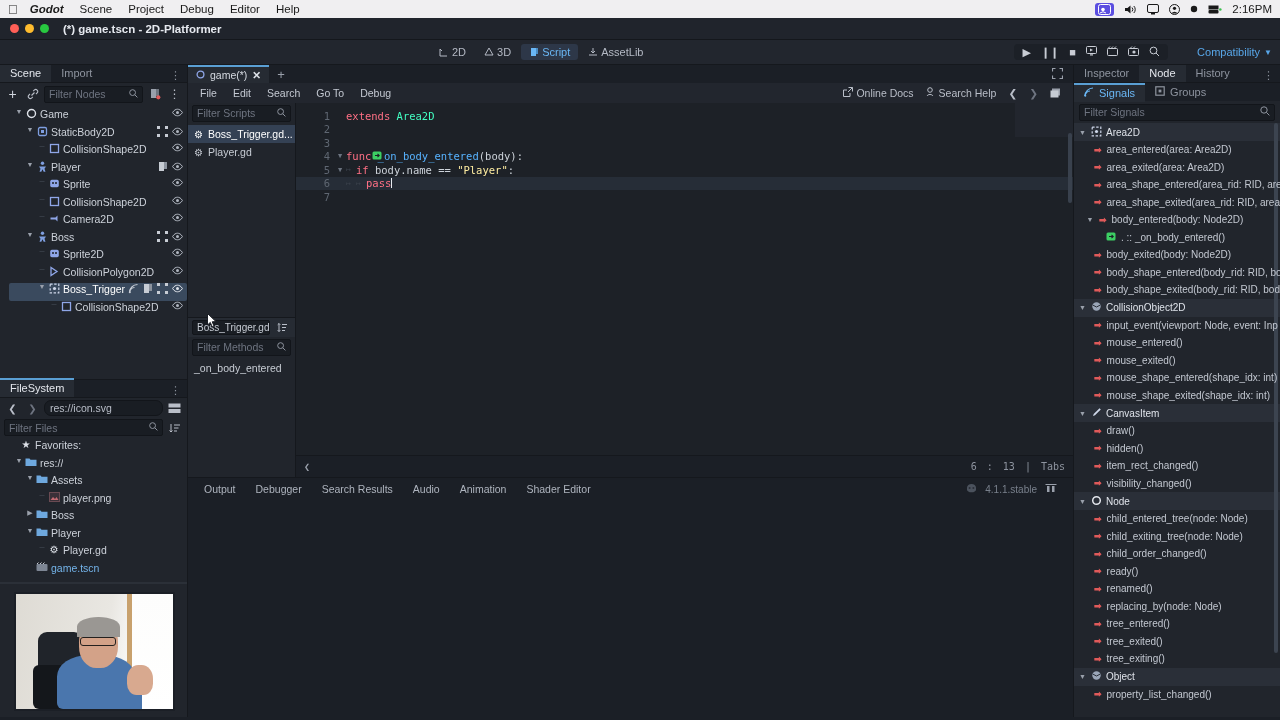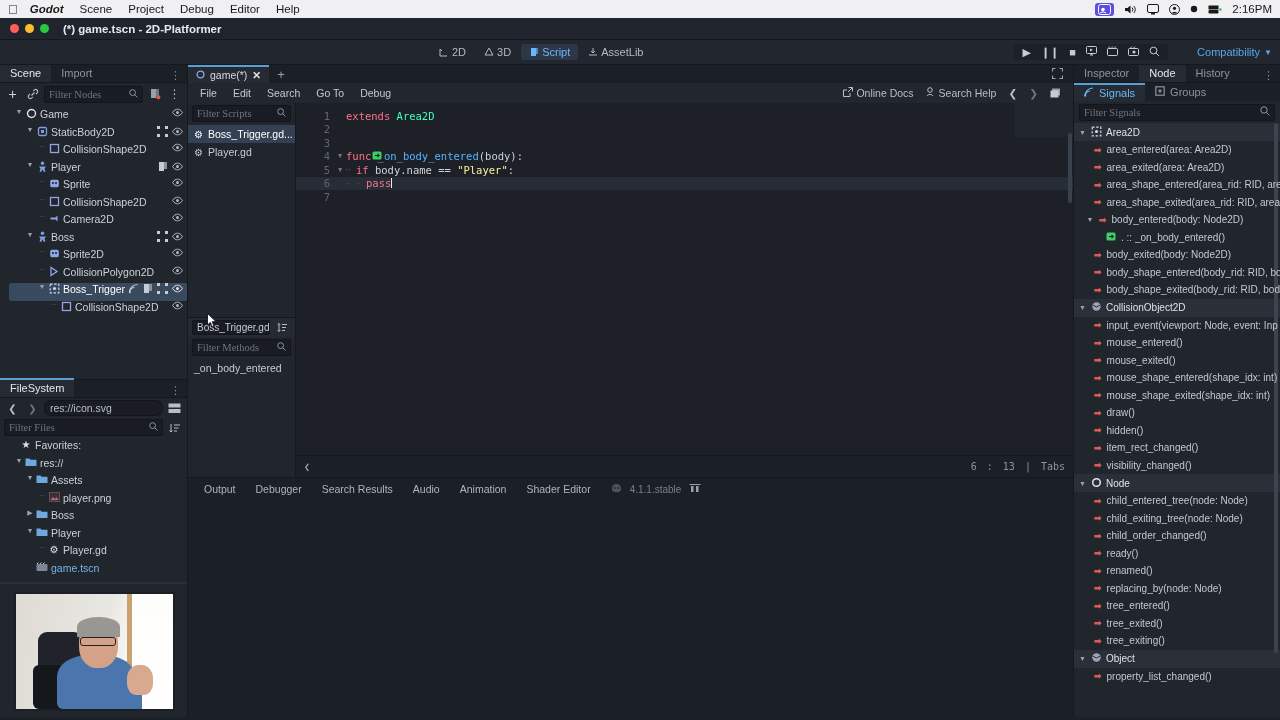--- a/index.html
+++ b/index.html
@@ -79,7 +79,7 @@
     flex:1; height:17px; background:#191d23; border:1px solid #12151a; border-radius:2px;
     display:flex; align-items:center; padding:0 4px; color:#6e7480; font-size:10.5px;
   }
-  .filterbox .fb-text { flex:1;font-family:Liberation Serif, serif; }
+  .filterbox .fb-text { flex:1; }
   .filterbox .fb-icon { color:#8e949f; font-size:10px; }
 
   .tree { flex:1; overflow:hidden; padding-top:3px; font-size:10.5px; }

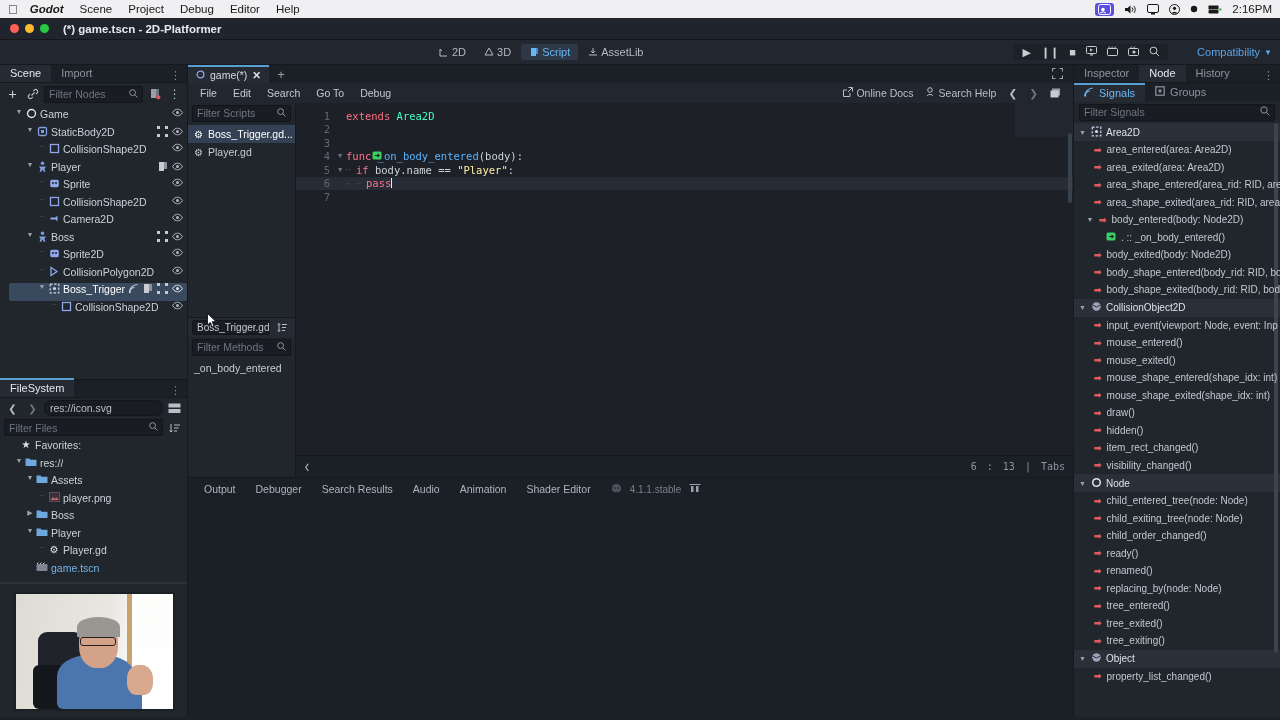--- a/index.html
+++ b/index.html
@@ -1130,6 +1130,15 @@
         <span>mouse_shape_exited(shape_idx: int)</span>
       </div>
 
+      <div class="sgroup">
+        <span class="tarrow" style="width:9px;font-size:7px;">▼</span>
+        <span class="gi">
+          <svg width="11" height="11" viewBox="0 0 11 11">
+              <path d="M8.5 1.2L9.8 2.5 4 8.3 2 9l0.7-2z" fill="#cfd8ea"></path>
+            </svg>
+        </span>
+        <span>CanvasItem</span>
+      </div>
       <div class="srow">
         <span class="sicon">➡</span>
         <span>draw()</span>

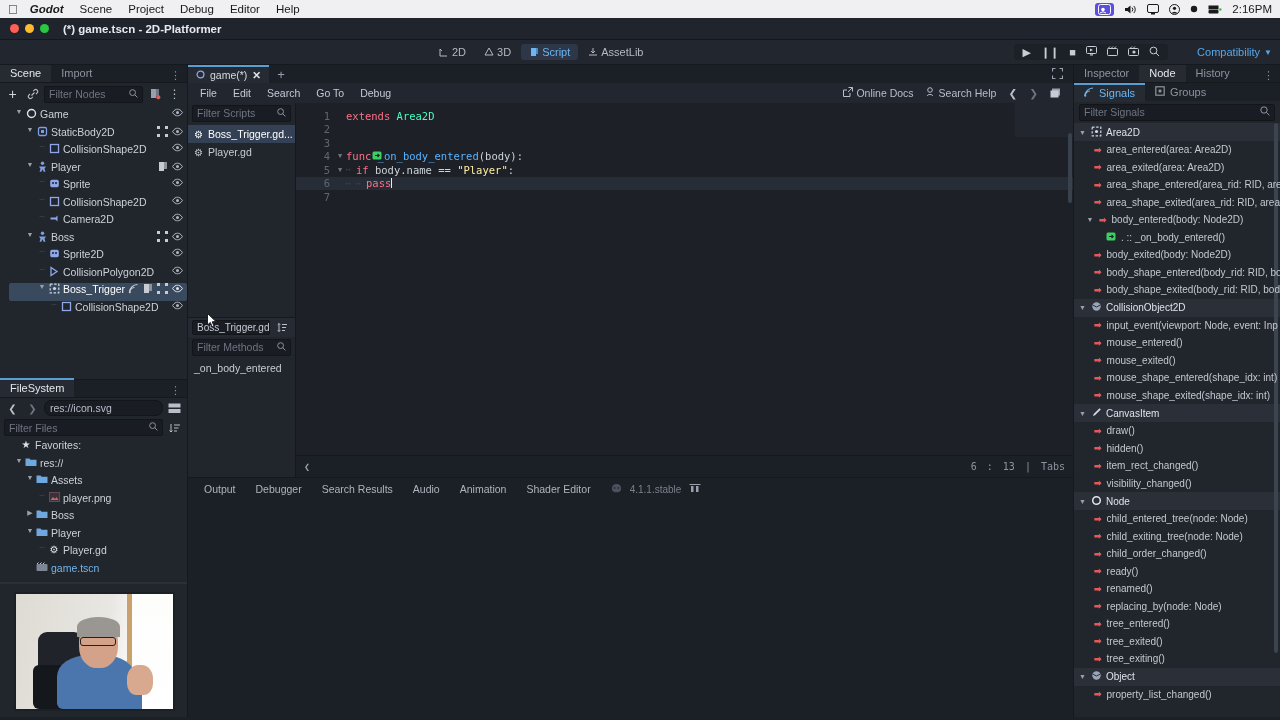--- a/index.html
+++ b/index.html
@@ -182,7 +182,7 @@
 
   
   #bottompanel { height:240px; background:#1b1f26; border-top:1px solid #15181d;
-                 display:flex; }
+                 display:flex; flex-direction:column; }
   .bp-tabs { height:22px; display:flex; align-items:center; gap:20px; padding:0 16px;
              font-size:10.5px; color:#aeb4be; }
   .bp-tabs .right { margin-left:auto; display:flex; align-items:center; gap:8px;

